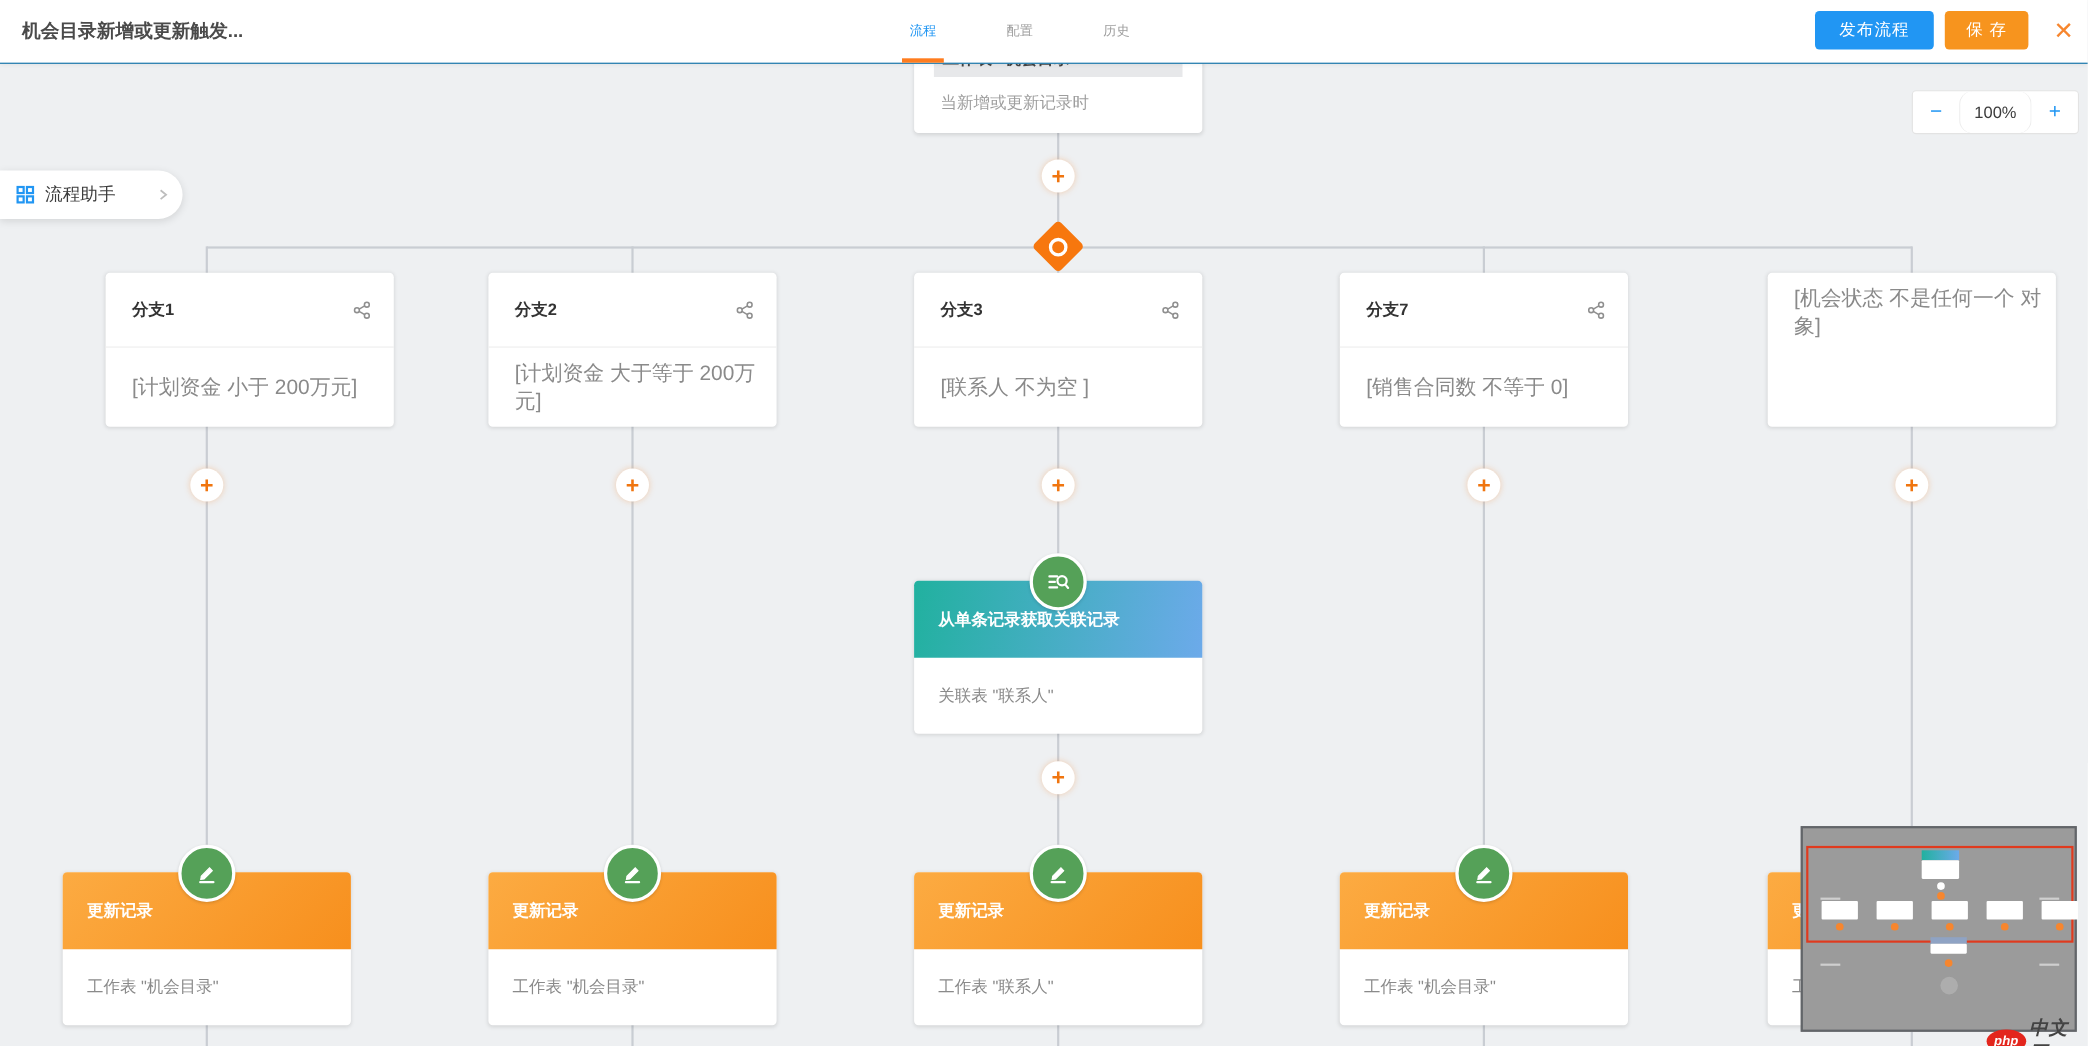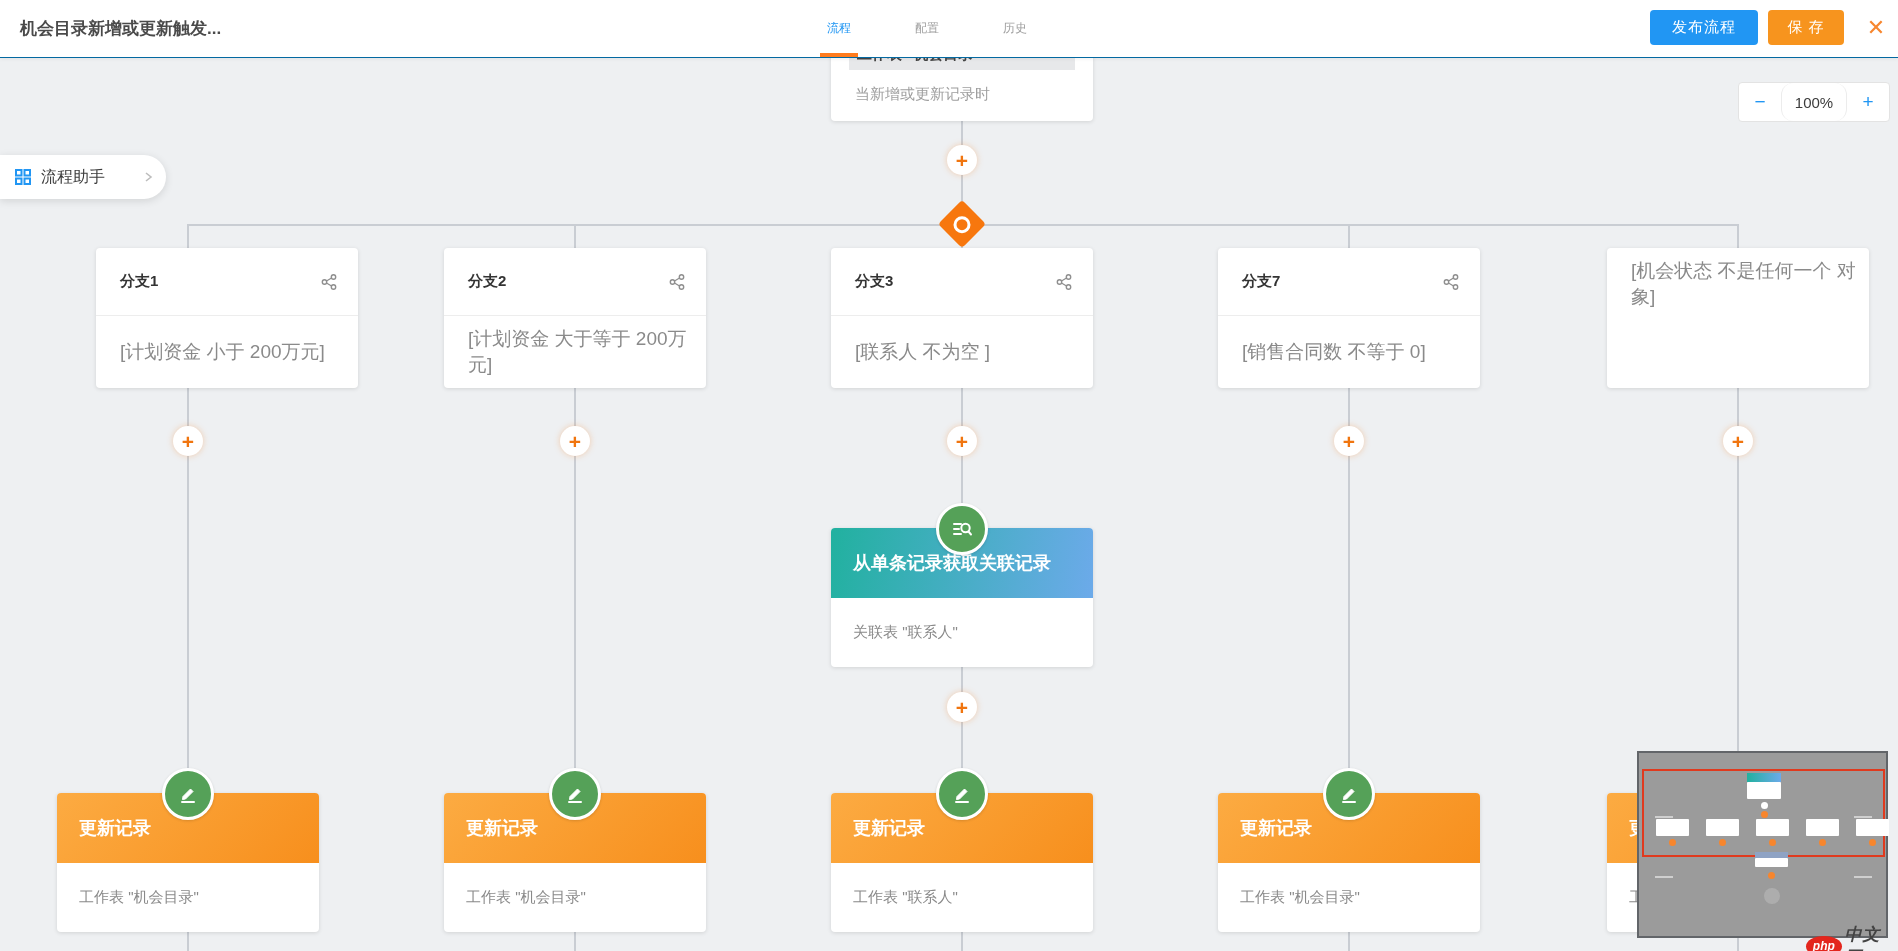--- a/index.html
+++ b/index.html
@@ -59,7 +59,7 @@
 
   .anode{height:139px;}
   .ahead{height:70px;border-radius:4px 4px 0 0;display:flex;align-items:center;padding-left:22px;
-         color:#fff;font-size:18px;font-weight:bold;box-sizing:border-box;}
+         color:#fff;font-size:15px;font-weight:bold;box-sizing:border-box;}
   .head-teal{background:linear-gradient(100deg,#21b19f 0%,#6caaea 100%);}
   .head-orange{background:linear-gradient(135deg,#fcab42 0%,#f78f1d 100%);}
   .abody{height:69px;display:flex;align-items:center;padding-left:22px;font-size:15px;color:#8a8a8a;}

